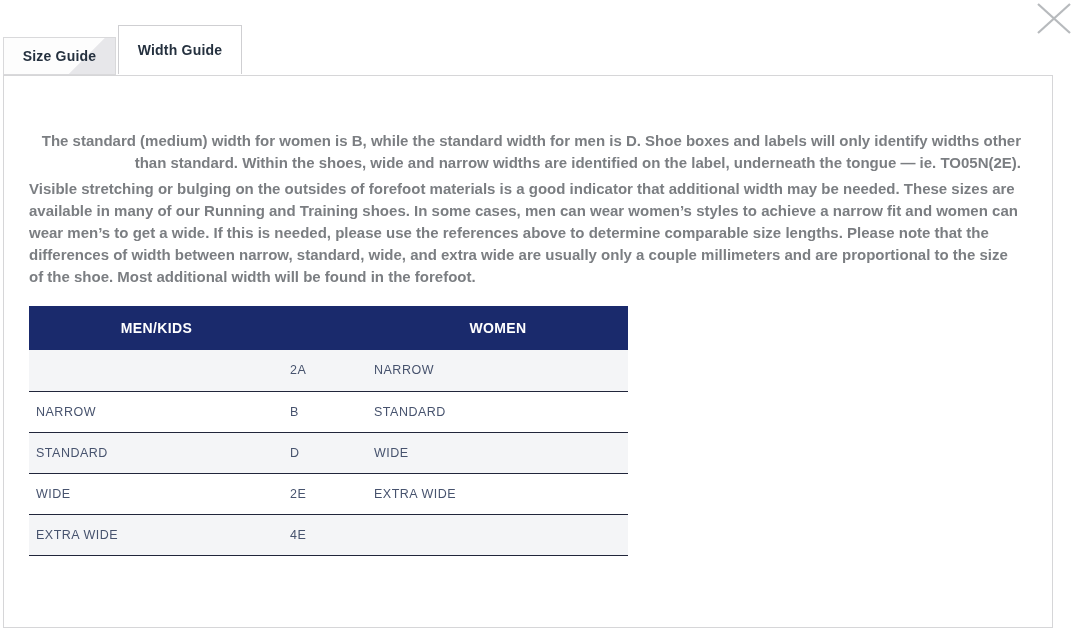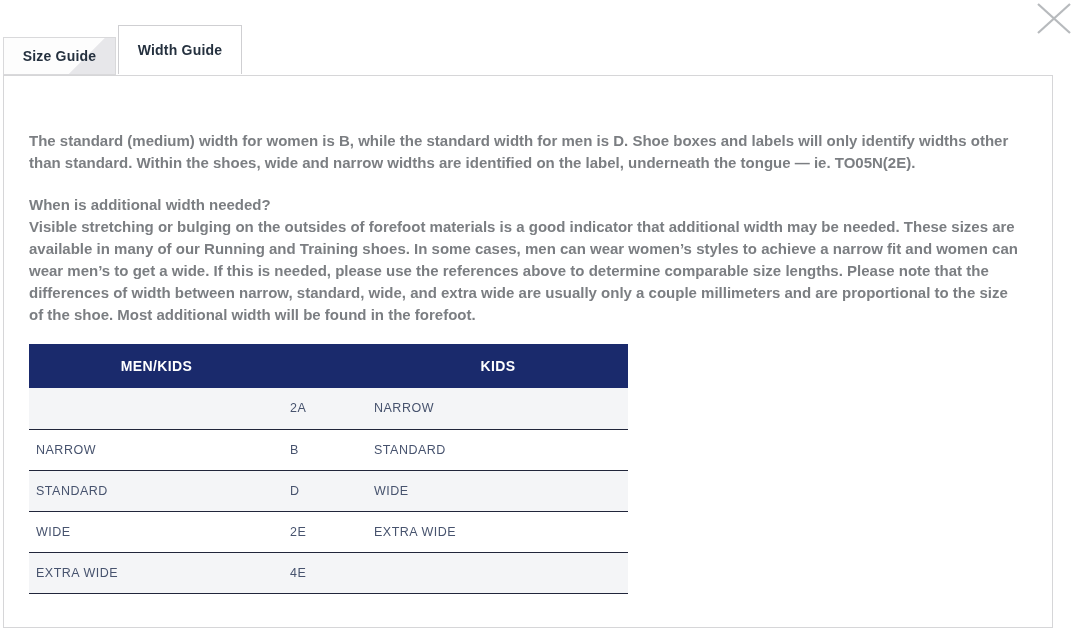--- a/index.html
+++ b/index.html
@@ -74,7 +74,7 @@
     line-height: 22px;
     max-width: 992px;
   }
-  .intro { margin-bottom: 20px; }
+  .intro { margin-bottom: 4px; text-align: right; }
   .q-heading { }
 
   

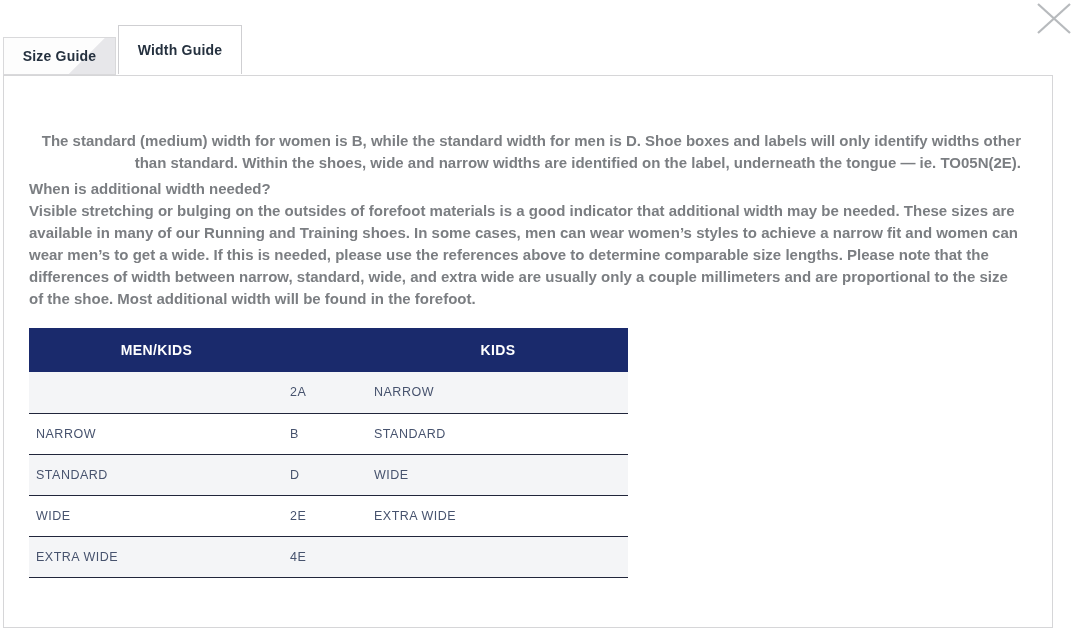--- a/index.html
+++ b/index.html
@@ -137,7 +137,6 @@
     <p class="body-text intro">The standard (medium) width for women is B, while the standard width for men is D. Shoe boxes and labels will only identify widths other than standard. Within the shoes, wide and narrow widths are identified on the label, underneath the tongue — ie. TO05N(2E).</p>
 
     <div class="body-text">
-      <div class="q-heading">When is additional width needed?</div>
       <div>Visible stretching or bulging on the outsides of forefoot materials is a good indicator that additional width may be needed. These sizes are available in many of our Running and Training shoes. In some cases, men can wear women’s styles to achieve a narrow fit and women can wear men’s to get a wide. If this is needed, please use the references above to determine comparable size lengths. Please note that the differences of width between narrow, standard, wide, and extra wide are usually only a couple millimeters and are proportional to the size of the shoe. Most additional width will be found in the forefoot.</div>
     </div>
 

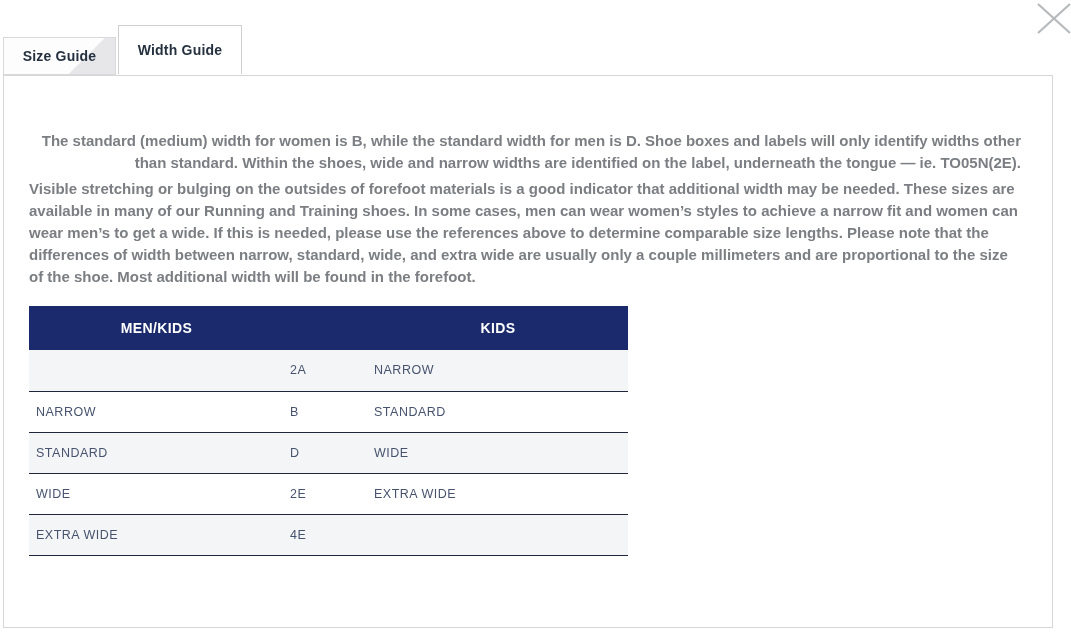--- a/index.html
+++ b/index.html
@@ -150,7 +150,7 @@
         <tr>
           <th>MEN/KIDS</th>
           <th></th>
-          <th>KIDS</th>
+          <th>WOMEN</th>
         </tr>
       </thead>
       <tbody>

